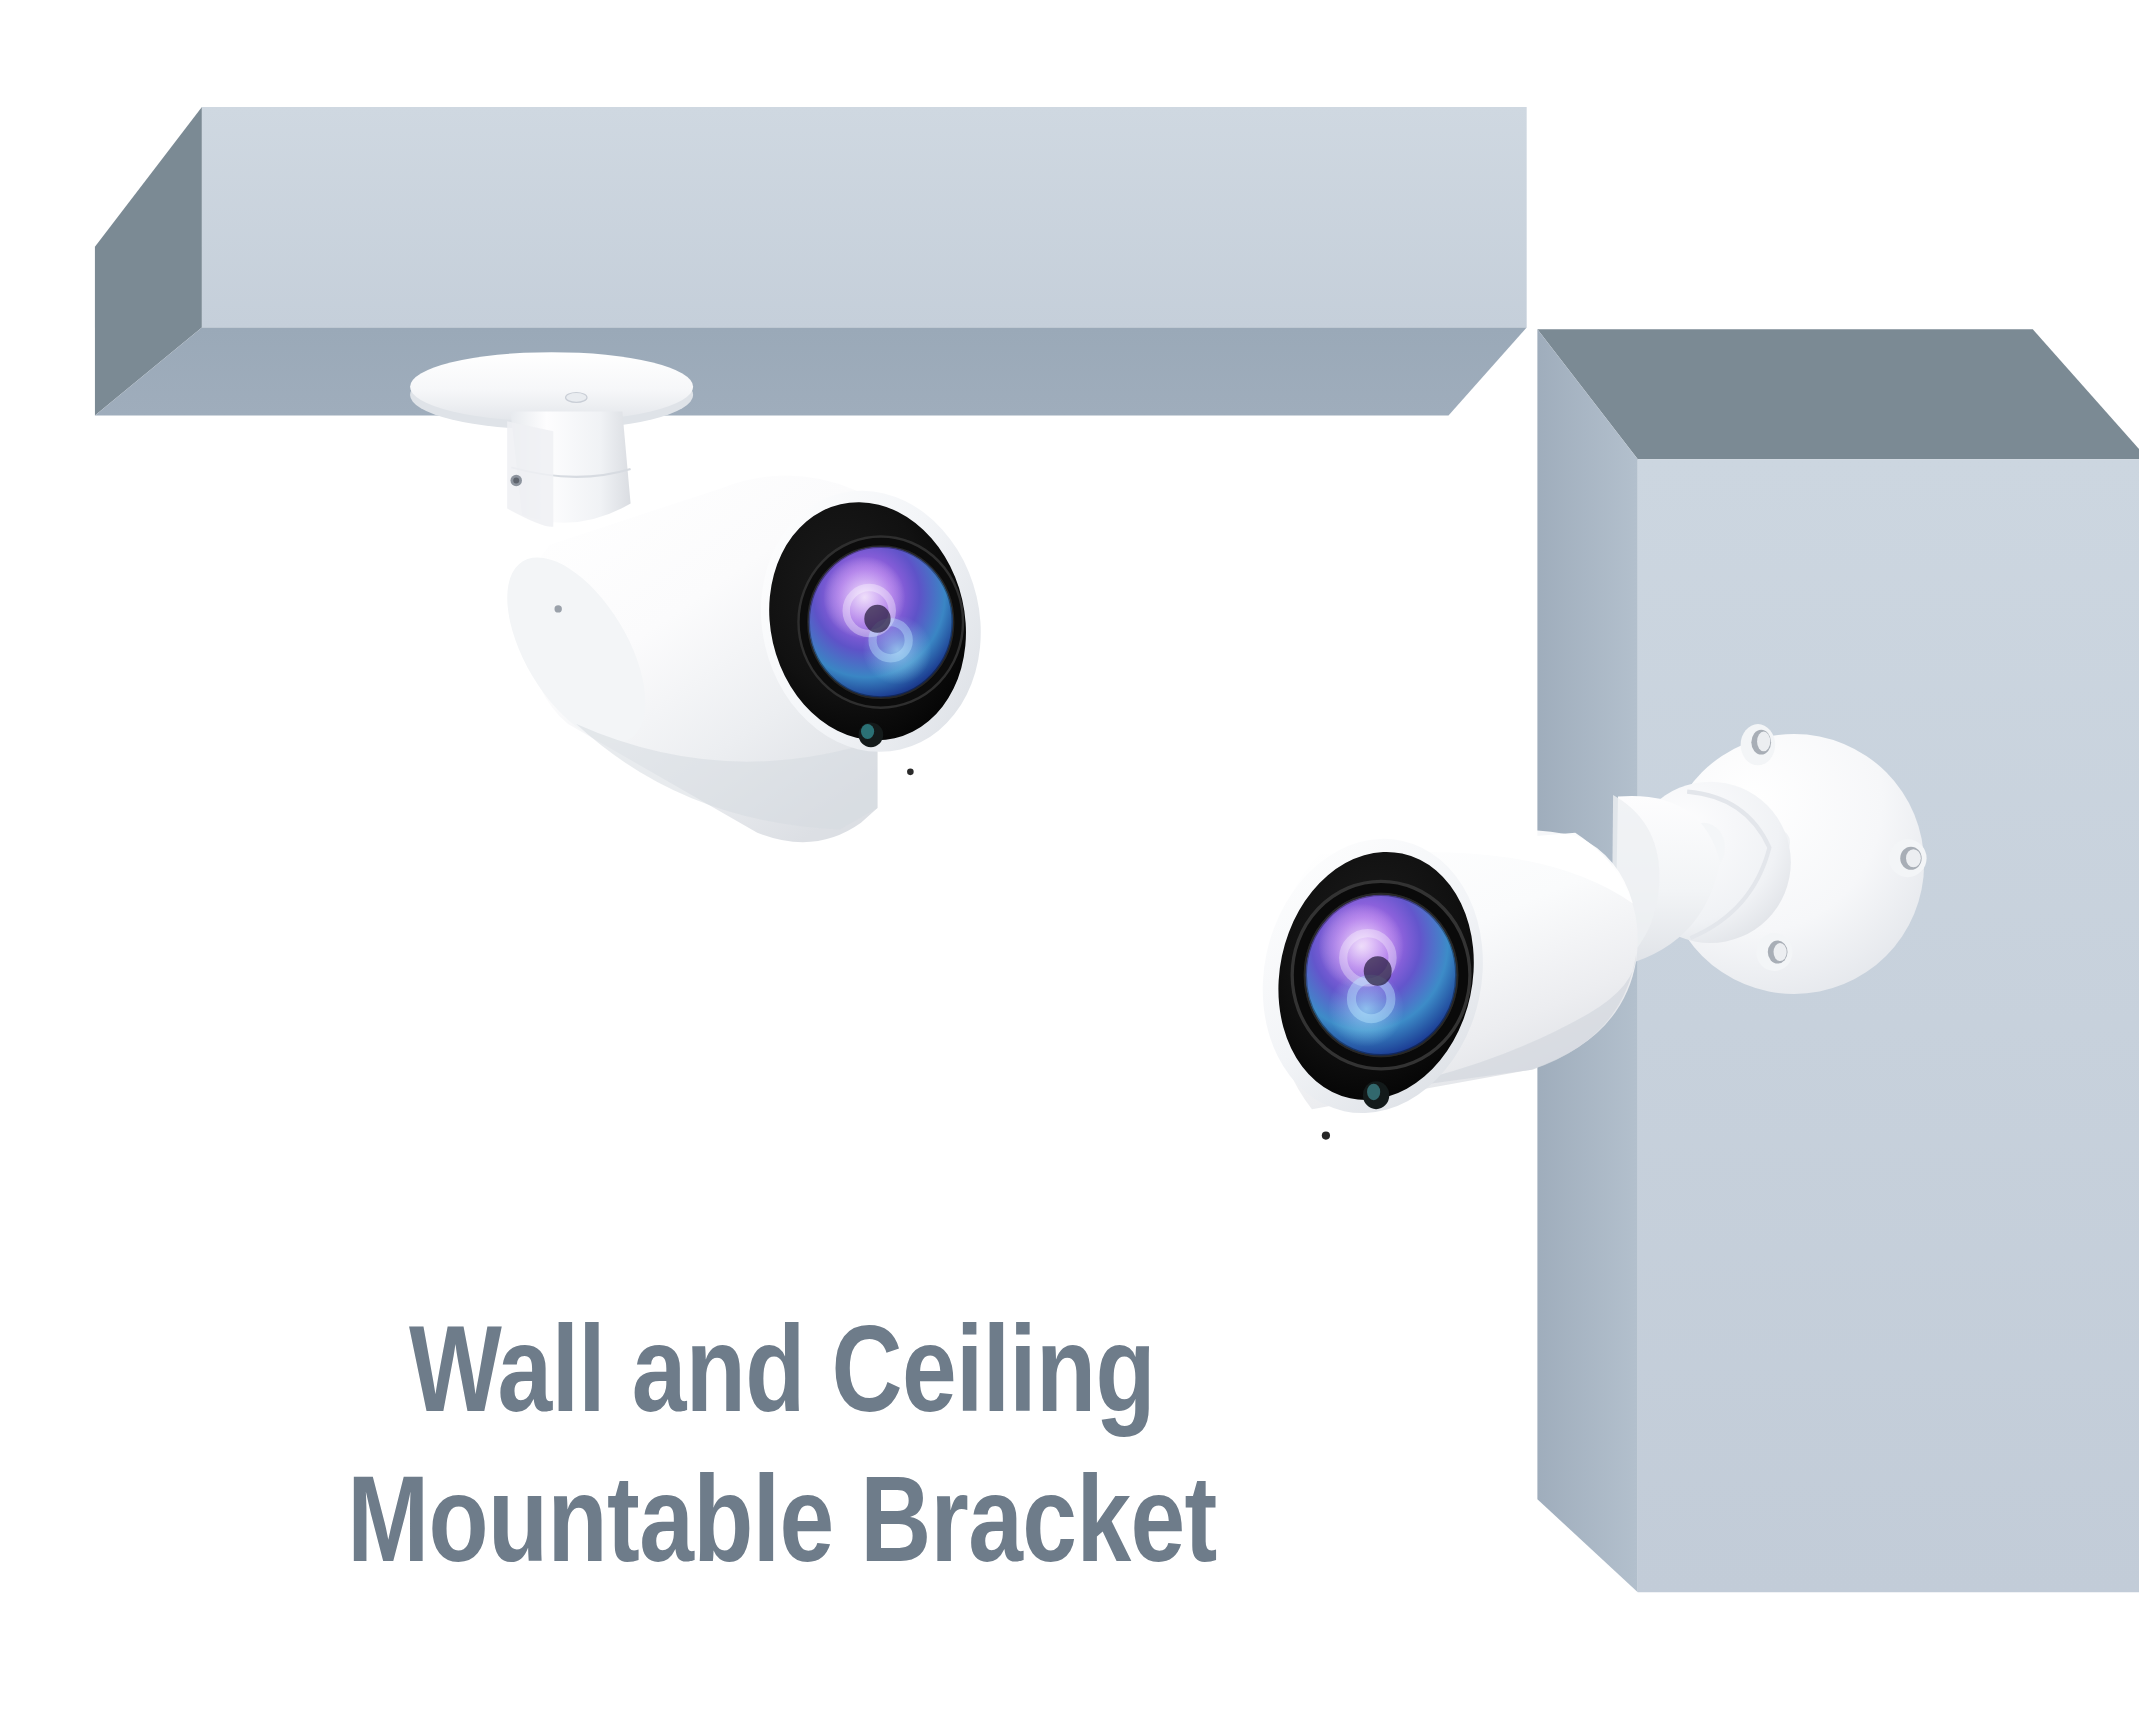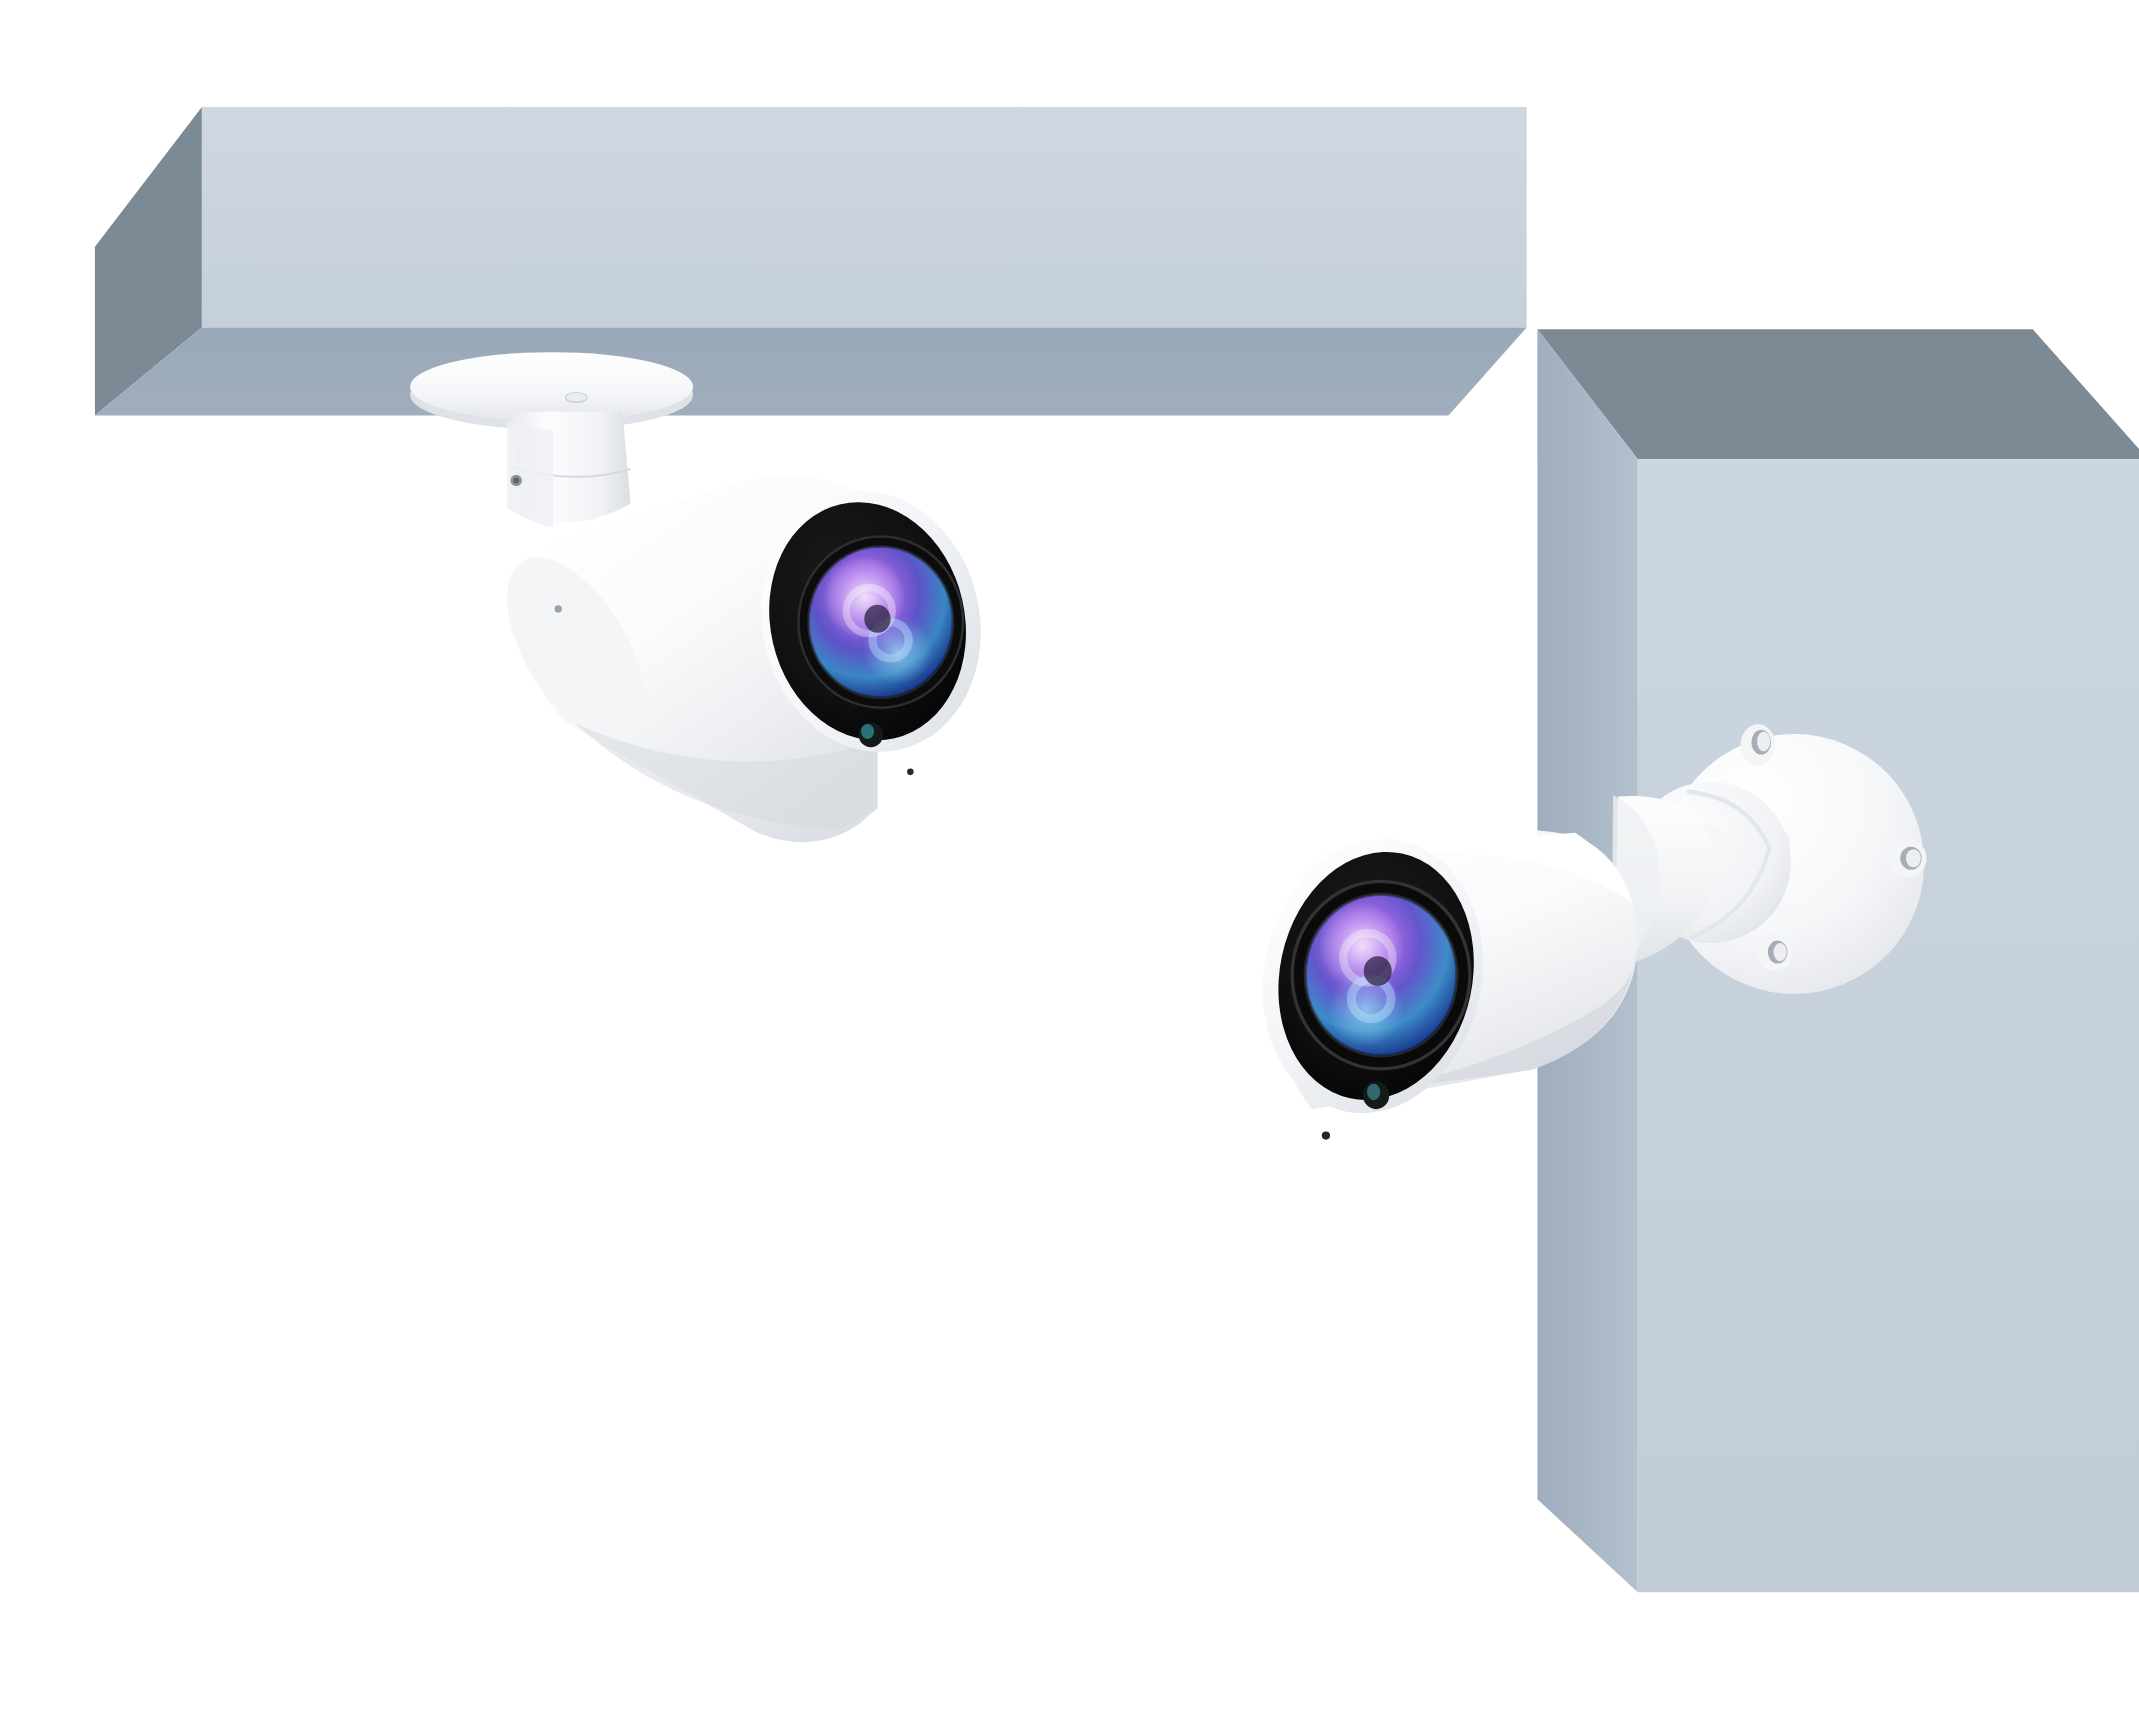--- a/index.html
+++ b/index.html
@@ -327,6 +327,10 @@
     </g>
   </svg>
 
+  <div id="caption">
+    <span class="cap-line">Wall and Ceiling</span>
+    <span class="cap-line">Mountable Bracket</span>
+  </div>
 
 </div>
 

